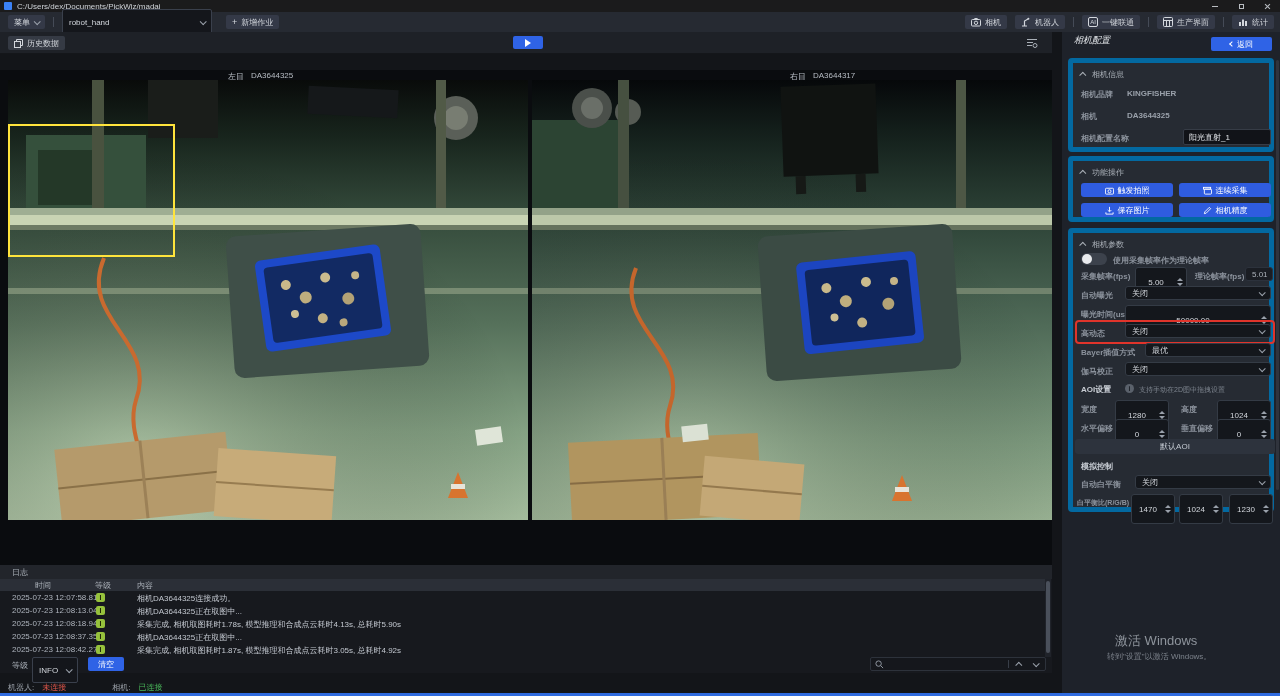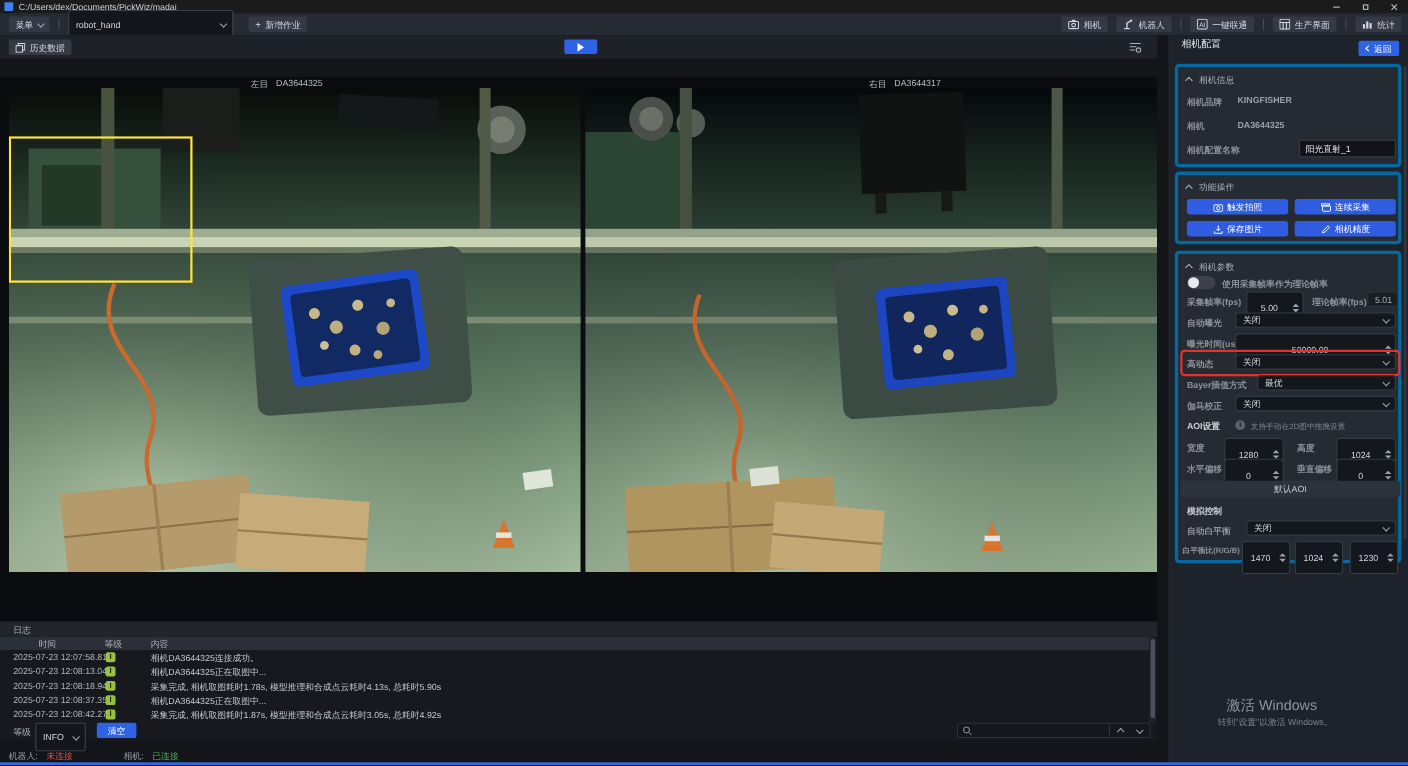--- a/index.html
+++ b/index.html
@@ -81,7 +81,7 @@
 
   
   .rpanel { position:absolute; left:1062px; top:32px; width:218px; height:664px; background:#1e222a; }
-  .rp-title { position:absolute; left:12px; top:2px; font-size:9px; color:#e3e6ea; }
+  .rp-title { position:absolute; left:12px; top:2px; font-size:9px; color:#e3e6ea;font-style:italic; }
   .back-btn { position:absolute; right:8px; top:5px; height:14px; background:#2f63e6; border-radius:2px; color:#fff; font-size:8px; display:flex; align-items:center; padding:0 7px; gap:3px; }
   .chev-left { width:4px; height:4px; border-left:1px solid #fff; border-bottom:1px solid #fff; transform:rotate(45deg); }
   .card { position:absolute; left:6px; width:206px; background:#262b33; border:3px solid #0369a1; border-radius:4px;padding-left:23px; }

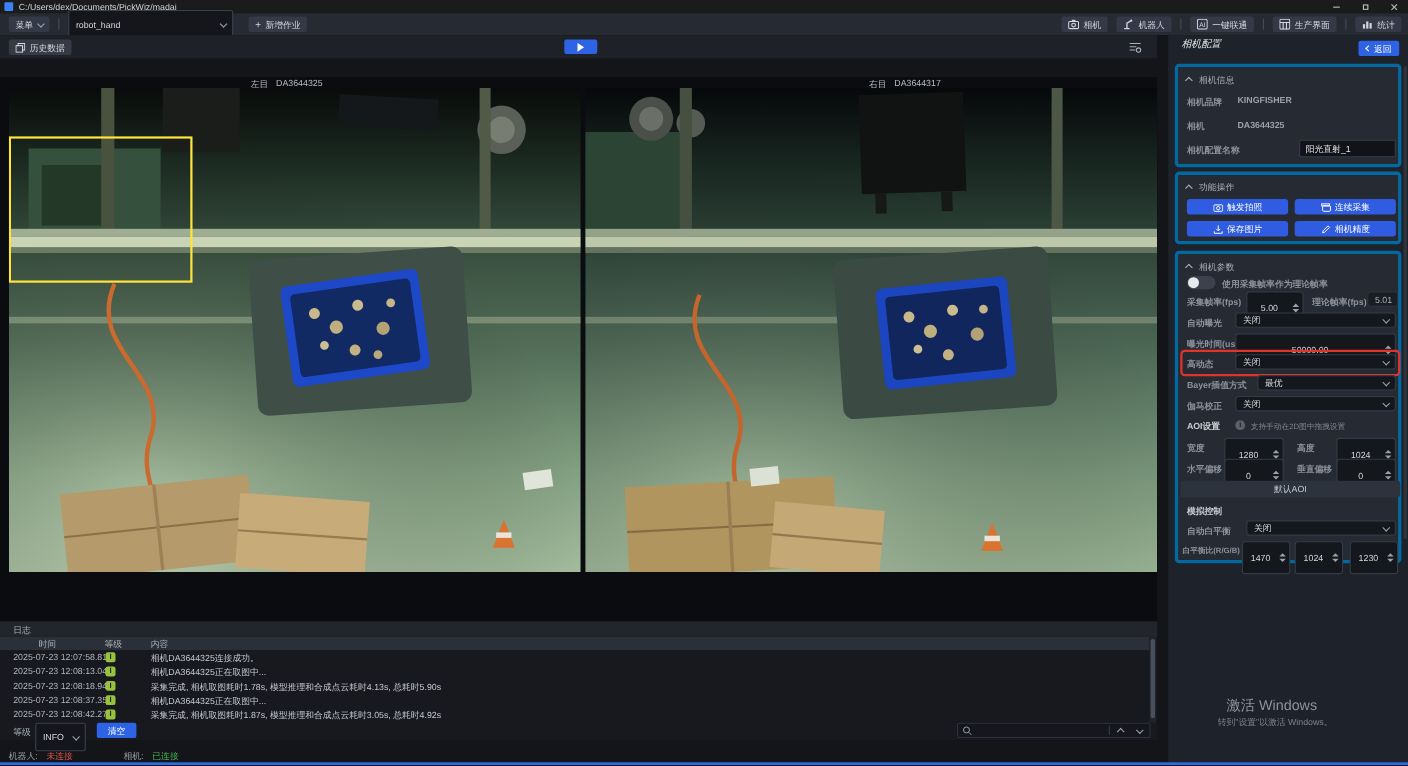--- a/index.html
+++ b/index.html
@@ -82,7 +82,7 @@
   
   .rpanel { position:absolute; left:1062px; top:32px; width:218px; height:664px; background:#1e222a; }
   .rp-title { position:absolute; left:12px; top:2px; font-size:9px; color:#e3e6ea;font-style:italic; }
-  .back-btn { position:absolute; right:8px; top:5px; height:14px; background:#2f63e6; border-radius:2px; color:#fff; font-size:8px; display:flex; align-items:center; padding:0 7px; gap:3px; }
+  .back-btn { position:absolute; right:8px; top:5px; height:14px; background:#2f63e6; border-radius:2px; color:#fff; font-size:8px; display:flex; align-items:center; padding:0 19px; gap:3px; }
   .chev-left { width:4px; height:4px; border-left:1px solid #fff; border-bottom:1px solid #fff; transform:rotate(45deg); }
   .card { position:absolute; left:6px; width:206px; background:#262b33; border:3px solid #0369a1; border-radius:4px;padding-left:23px; }
   .sec-title { position:absolute; left:8px; font-size:8px; color:#aab0b8; display:flex; align-items:center; gap:6px; }

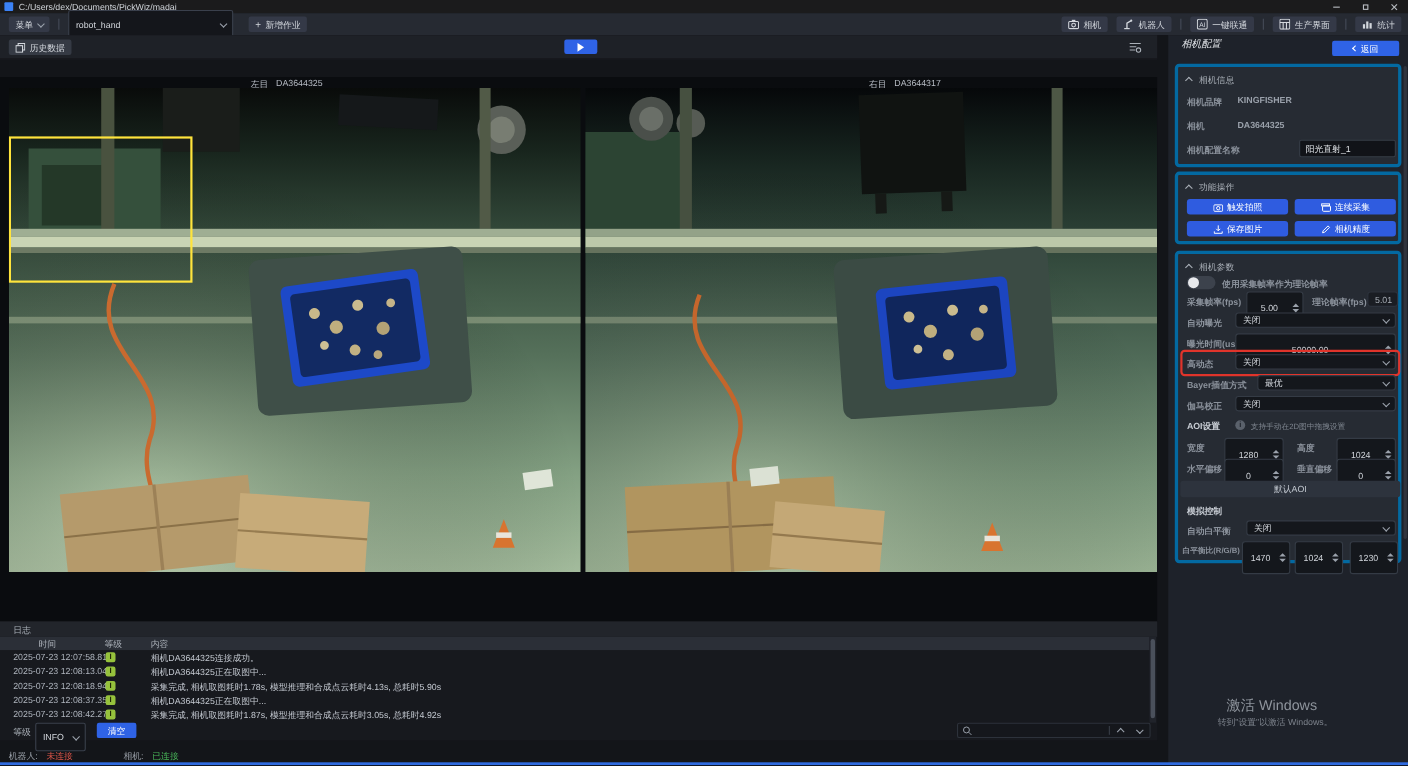--- a/index.html
+++ b/index.html
@@ -84,7 +84,7 @@
   .rp-title { position:absolute; left:12px; top:2px; font-size:9px; color:#e3e6ea;font-style:italic; }
   .back-btn { position:absolute; right:8px; top:5px; height:14px; background:#2f63e6; border-radius:2px; color:#fff; font-size:8px; display:flex; align-items:center; padding:0 19px; gap:3px; }
   .chev-left { width:4px; height:4px; border-left:1px solid #fff; border-bottom:1px solid #fff; transform:rotate(45deg); }
-  .card { position:absolute; left:6px; width:206px; background:#262b33; border:3px solid #0369a1; border-radius:4px;padding-left:23px; }
+  .card { position:absolute; left:6px; width:206px; background:#262b33; border:5px solid #0369a1; border-radius:4px;padding-left:23px; }
   .sec-title { position:absolute; left:8px; font-size:8px; color:#aab0b8; display:flex; align-items:center; gap:6px; }
   .sec-title .chev-up { border-color:#aab0b8; }
   .frow { position:absolute; font-size:8px; color:#8b929c;font-weight:bold; }

